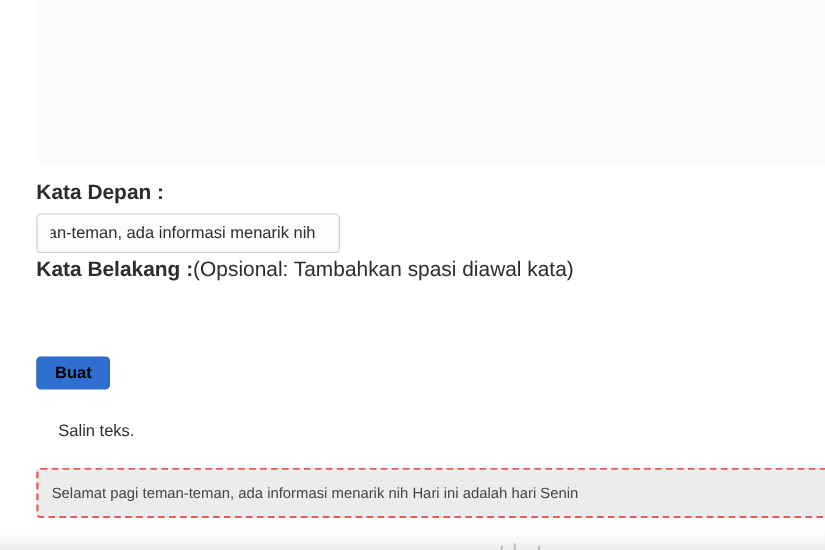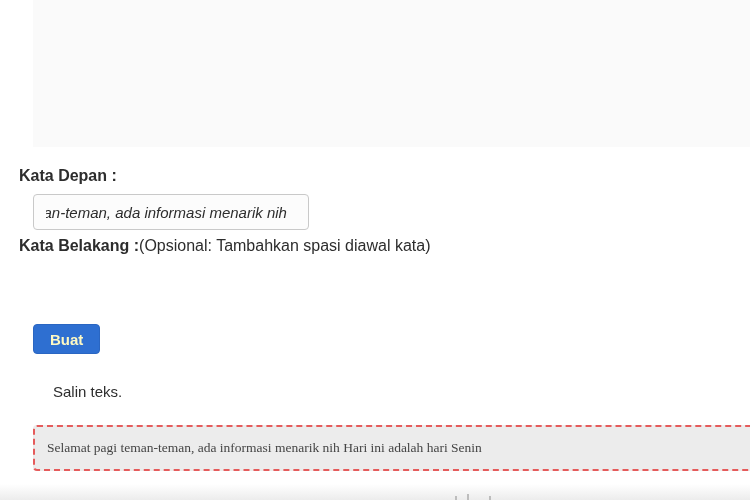--- a/index.html
+++ b/index.html
@@ -22,8 +22,8 @@
 
   .lbl {
     position: absolute;
-    left: 19px;
-    font-size: 16px;
+    left: 33px;
+    font-size: 19px;
     line-height: 18px;
     color: #2d2d2d;
     white-space: nowrap;

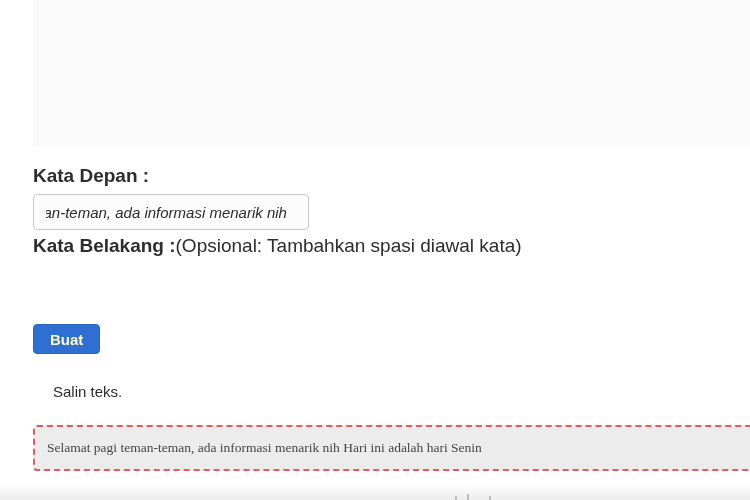--- a/index.html
+++ b/index.html
@@ -49,7 +49,6 @@
     outline: none;
     white-space: nowrap;
     overflow: hidden;
-    font-style: italic;
   }
   .front-input { top: 194px; text-indent: -15px; } 
   .back-input  { top: 259px; }

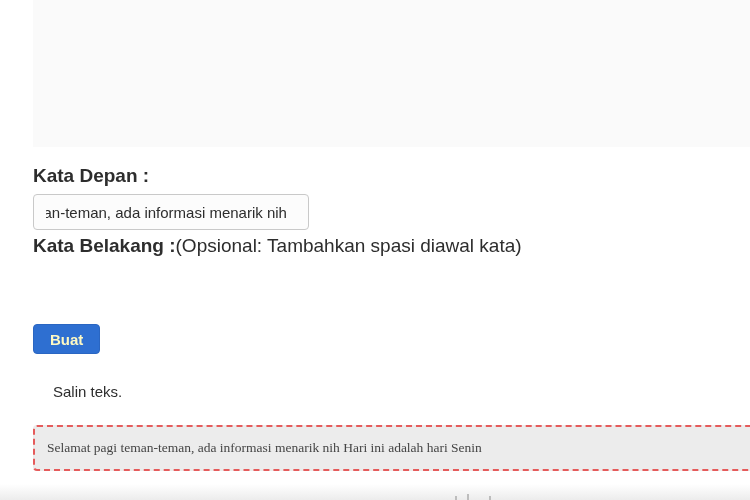--- a/index.html
+++ b/index.html
@@ -61,7 +61,7 @@
     background: #2e6fd1;
     border: 1px solid #2a66c2;
     border-radius: 4px;
-    color: #fef9c3;
+    color: #000000;
     font-family: "Liberation Sans", sans-serif;
     font-size: 15px;
     font-weight: 700;

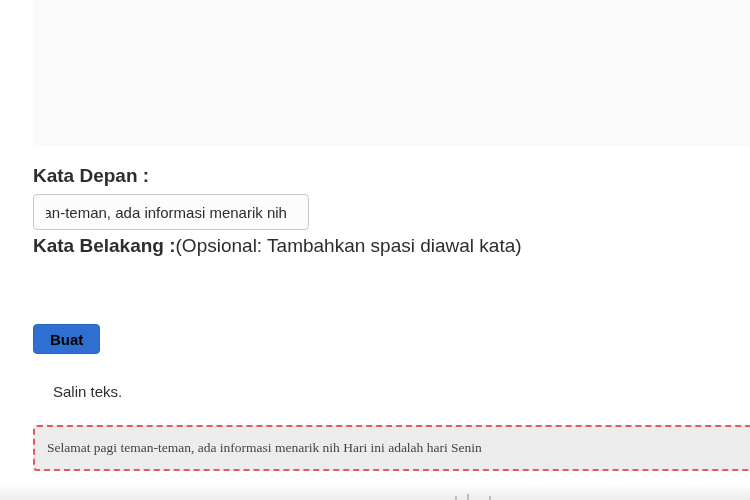--- a/index.html
+++ b/index.html
@@ -89,7 +89,7 @@
     overflow: hidden;
   }
   .output-text {
-    font-family: Liberation Serif, serif;
+    font-family: Liberation Sans, sans-serif;
     font-size: 13.5px;
     color: #454545;
     white-space: nowrap;

